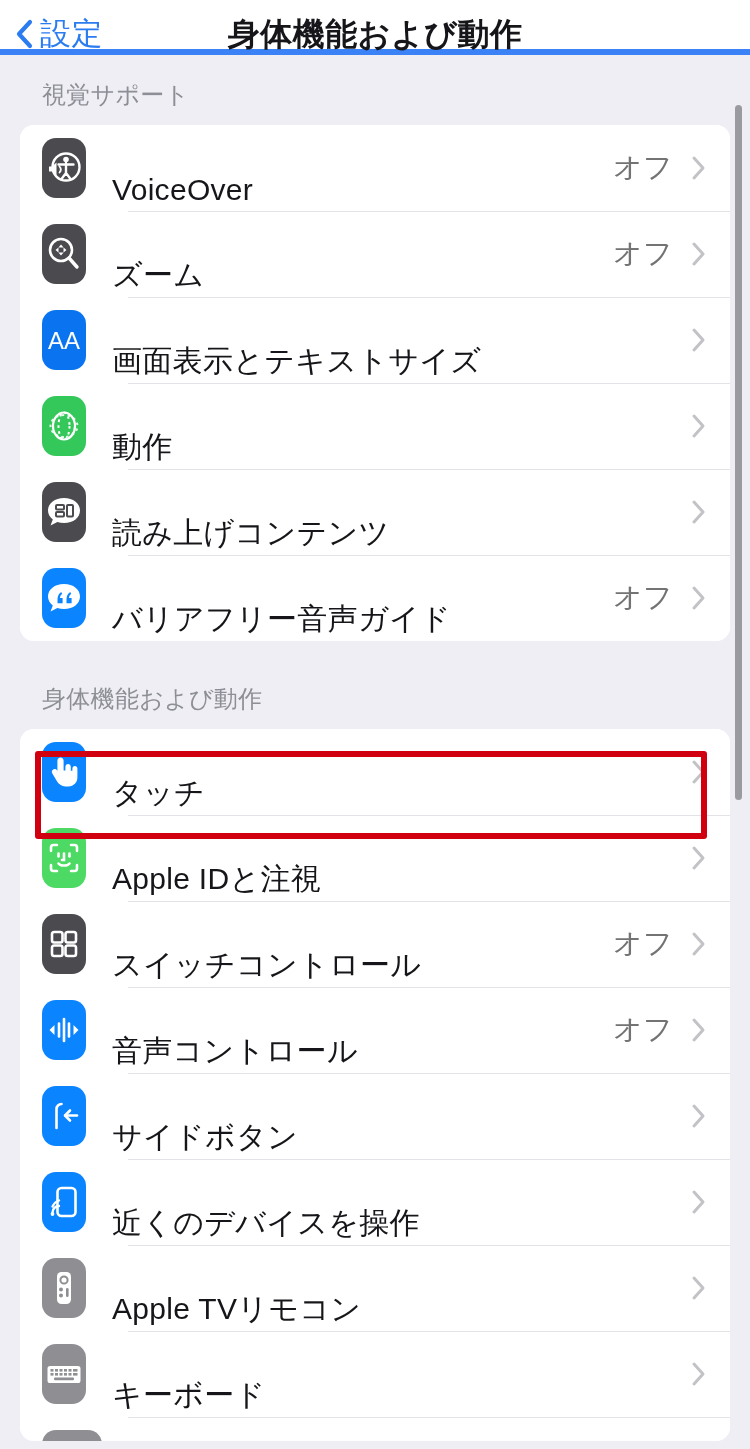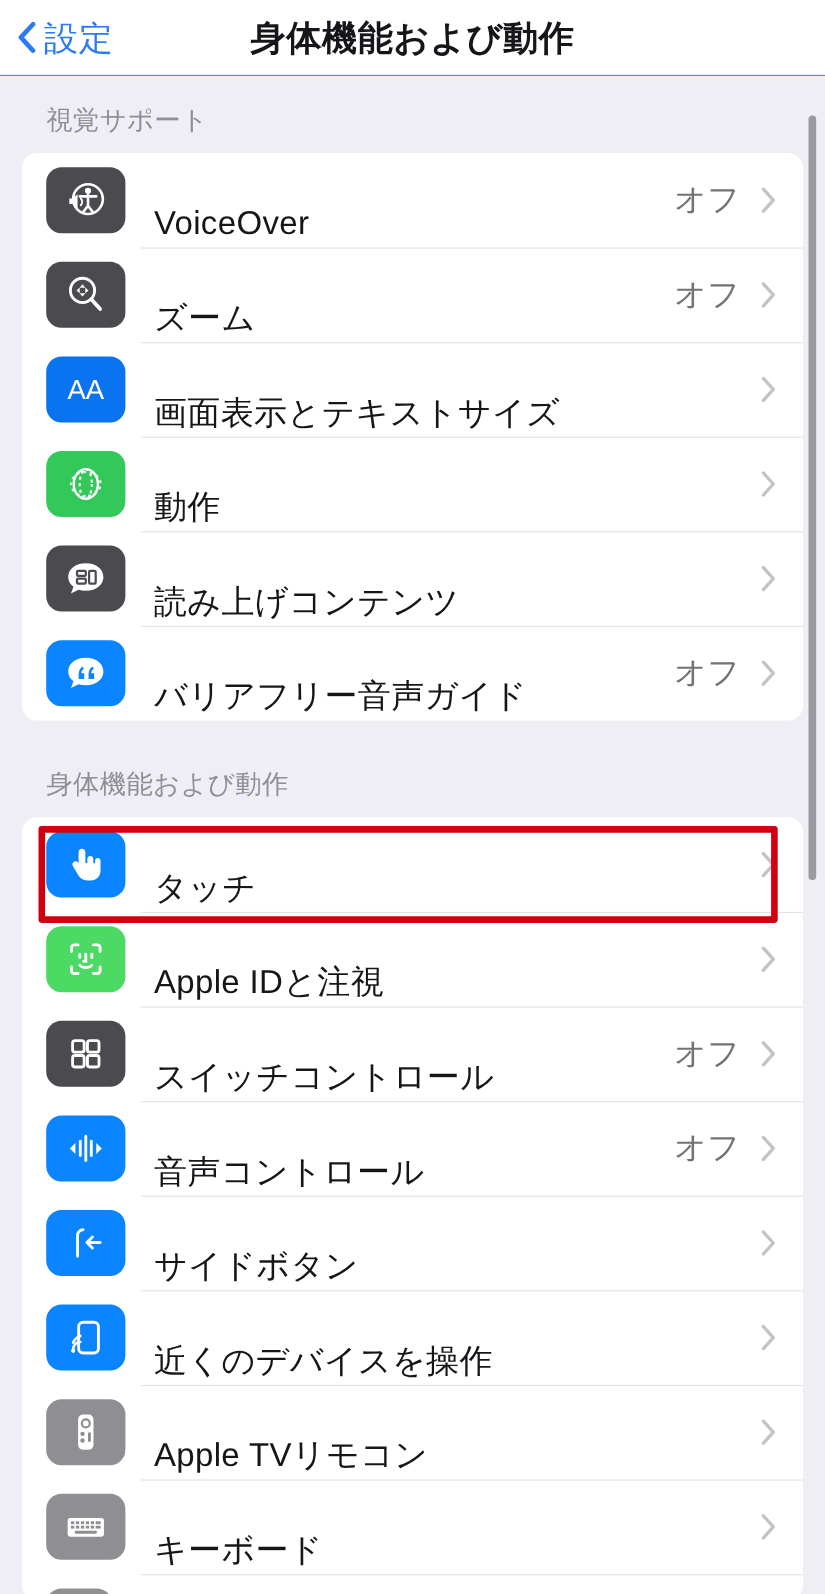--- a/index.html
+++ b/index.html
@@ -27,11 +27,11 @@
   
   .navbar {
     position: relative;
-    height: 69px;
+    height: 55px;
     background: #ffffff;
-    border-bottom: 1px solid #3b82f6;
+    border-bottom: 6px solid #3b82f6;
     display: flex;
-    align-items: center;
+    align-items: flex-end;
   }
 
   .back-button {

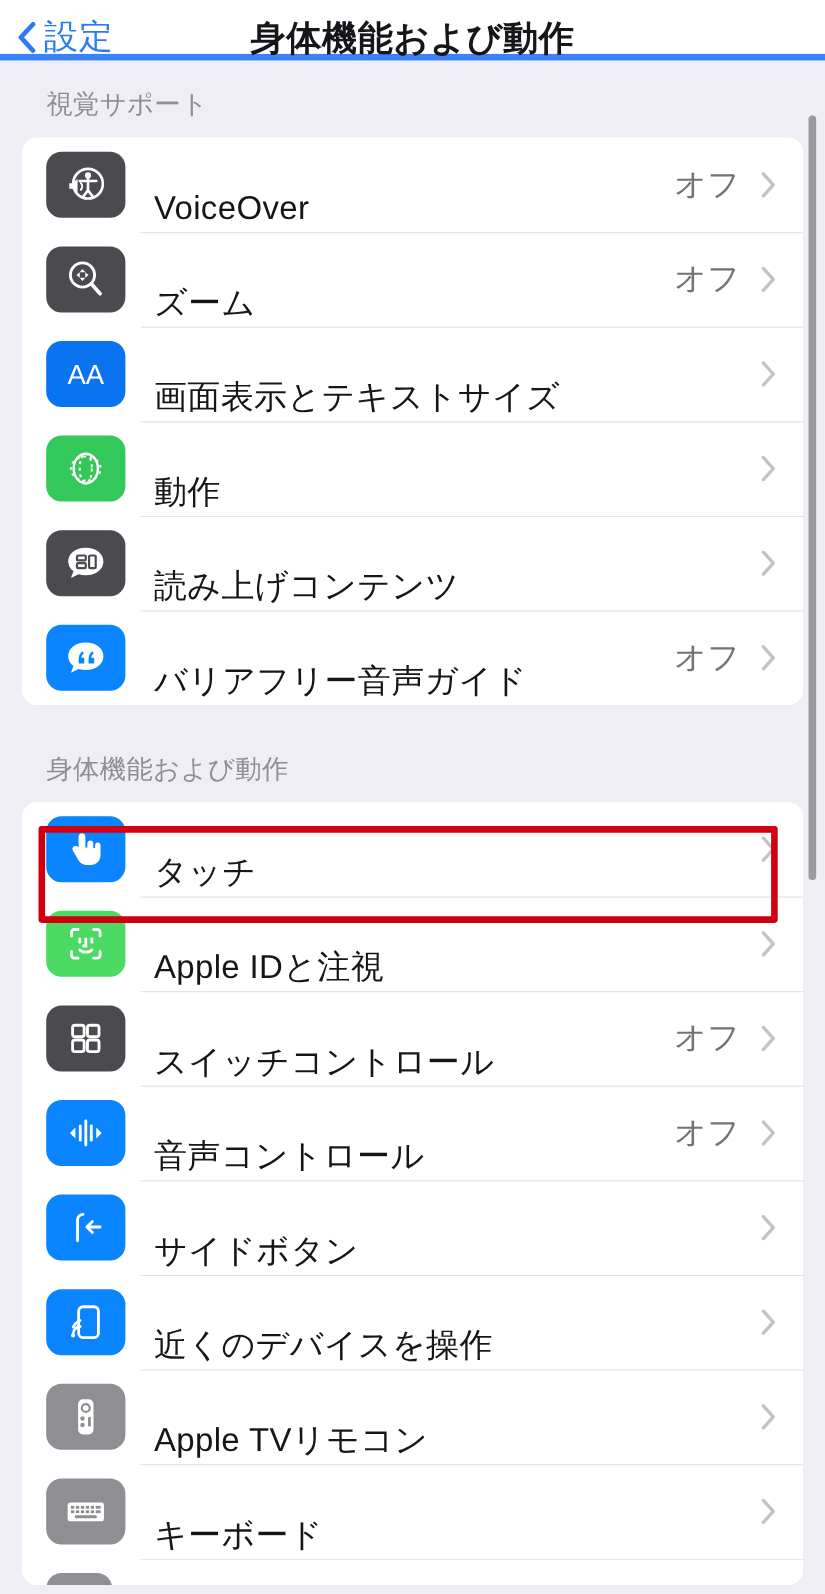--- a/index.html
+++ b/index.html
@@ -119,7 +119,7 @@
 
   .row-icon {
     flex: 0 0 auto;
-    width: 72px;
+    width: 44px;
     height: 60px;
     border-radius: 14px;
     display: flex;

